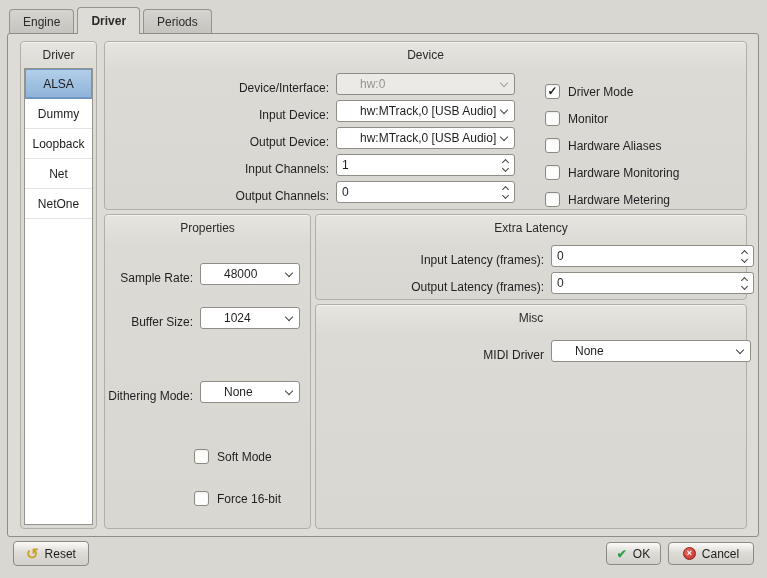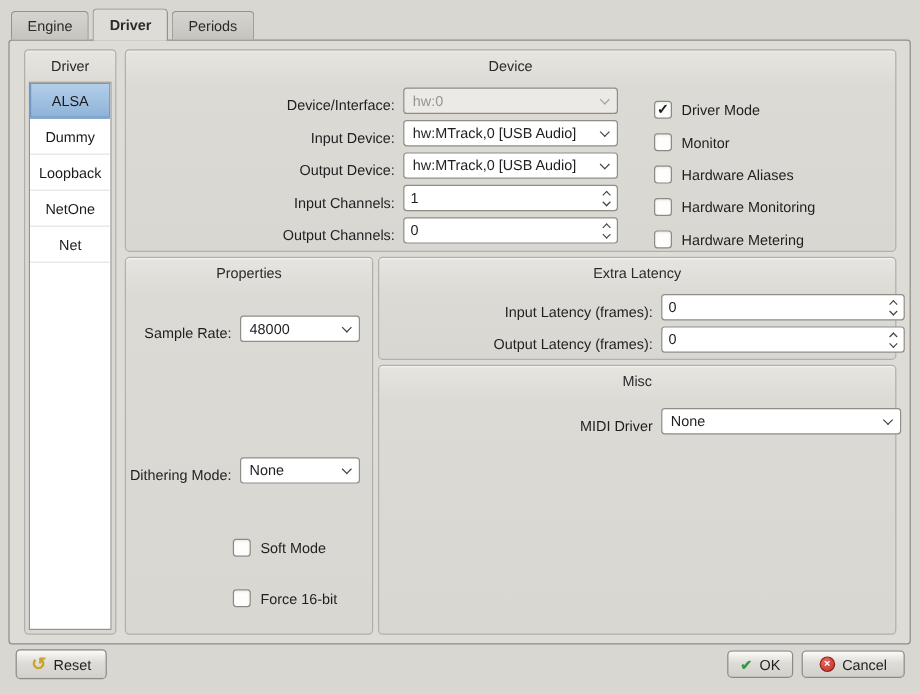--- a/index.html
+++ b/index.html
@@ -84,7 +84,7 @@
     display:flex; align-items:center; overflow:hidden;
   }
   .w100{width:100px}.w179{width:179px}.w200{width:200px}.w203{width:203px}
-  .combo { padding:0 7px 0 7px; }
+  .combo { padding:0 7px 0 23px; }
   .combo .val { flex:1; white-space:nowrap; overflow:hidden; }
   .combo.disabled { background:#eceae6; color:#97948f; }
   .combo.disabled .chev { border-color:#a5a29c; }

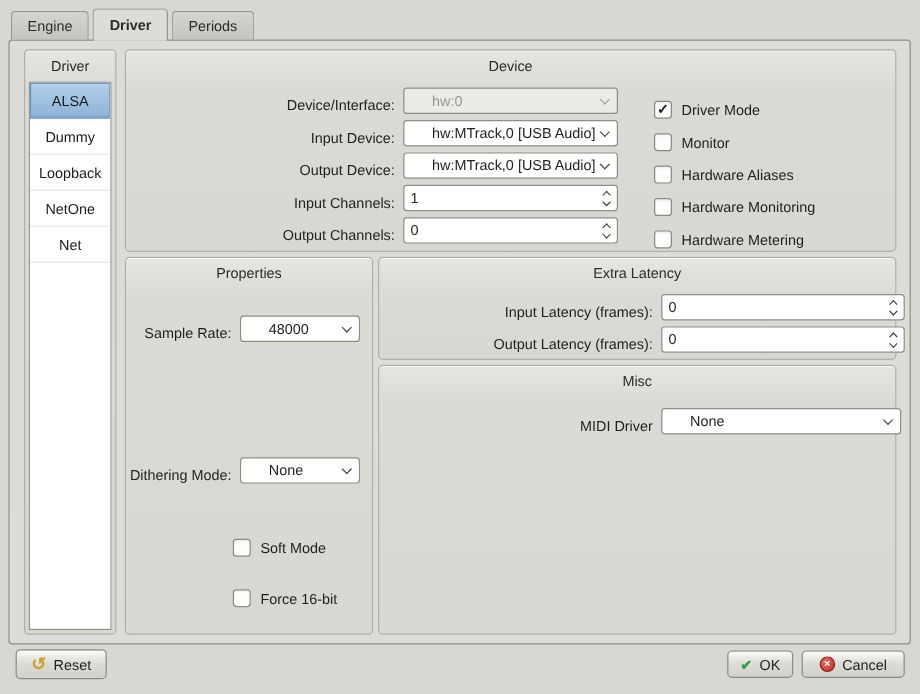--- a/index.html
+++ b/index.html
@@ -152,8 +152,8 @@
         <div class="driver-item selected">ALSA</div>
         <div class="driver-item">Dummy</div>
         <div class="driver-item">Loopback</div>
+        <div class="driver-item">Net</div>
         <div class="driver-item">NetOne</div>
-        <div class="driver-item">Net</div>
       </div>
     </div>
 

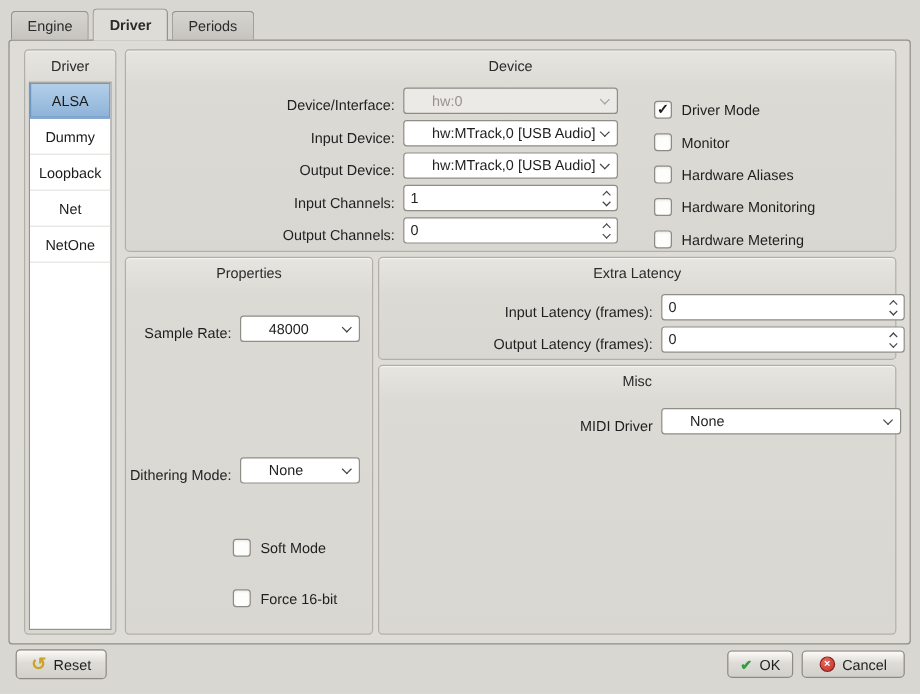--- a/index.html
+++ b/index.html
@@ -249,6 +249,13 @@
         </div>
       </div>
 
+      <div class="form-row pr2">
+        <span class="flabel lw95">Buffer Size:</span>
+        <div class="combo w100">
+          <span class="val">1024</span>
+          <span class="chev down"></span>
+        </div>
+      </div>
 
 
       <div class="form-row pr4">

